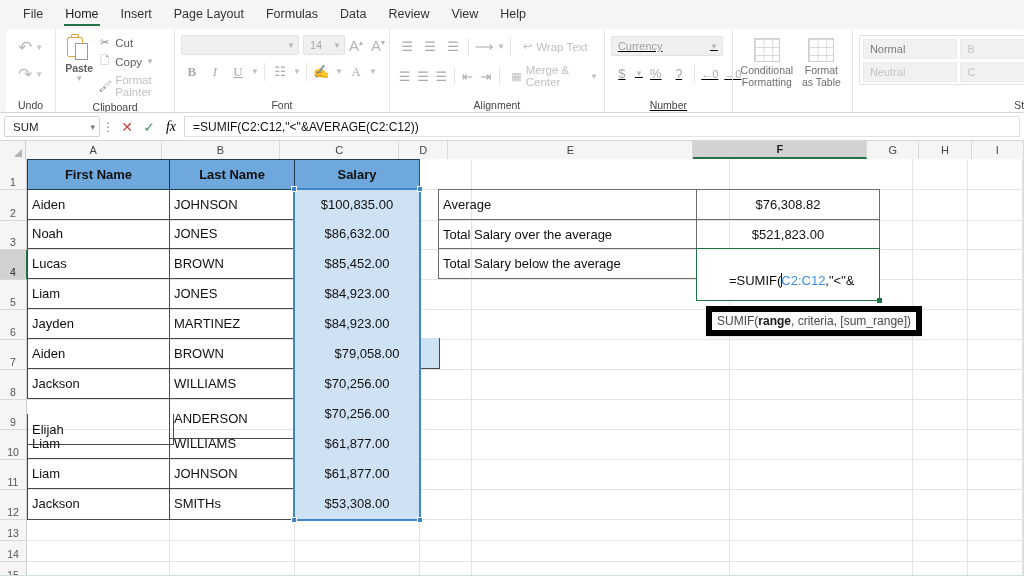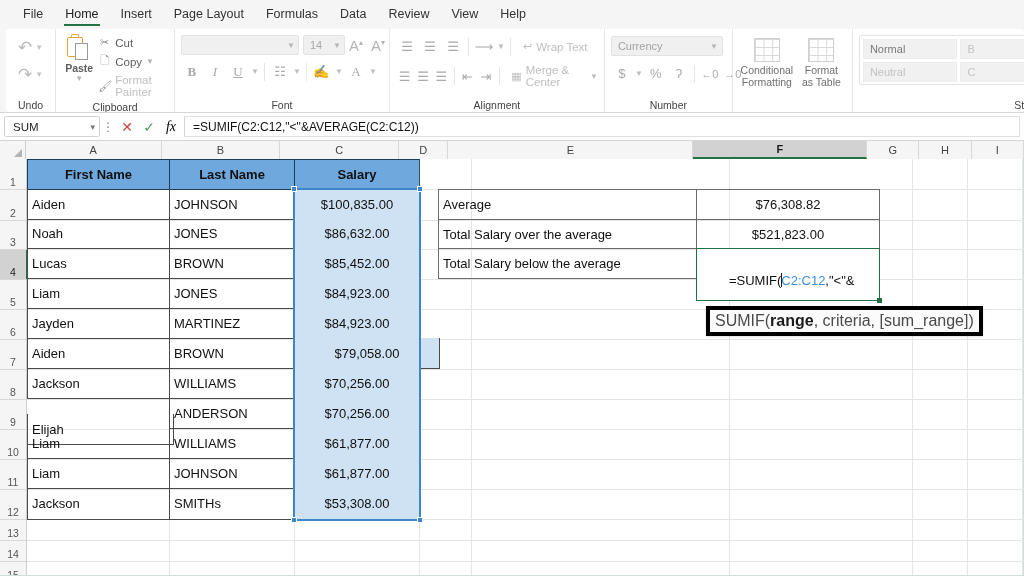--- a/index.html
+++ b/index.html
@@ -138,7 +138,7 @@
   .wrap-btn { display:flex; align-items:center; gap:4px; font-size:11.5px; color:#bfbfbf; padding-left:8px;}
 
   
-  .num-group { width: 128px; }
+  .num-group { width: 128px; text-decoration: underline; }
   .numfld { width:112px; height:20px; background:#f0f0f0; border:1px solid #e2e2e2;
             border-radius:2px; display:flex; align-items:center; justify-content:space-between;
             padding:0 4px 0 6px; font-size:11px; color:#a2a2a2; }

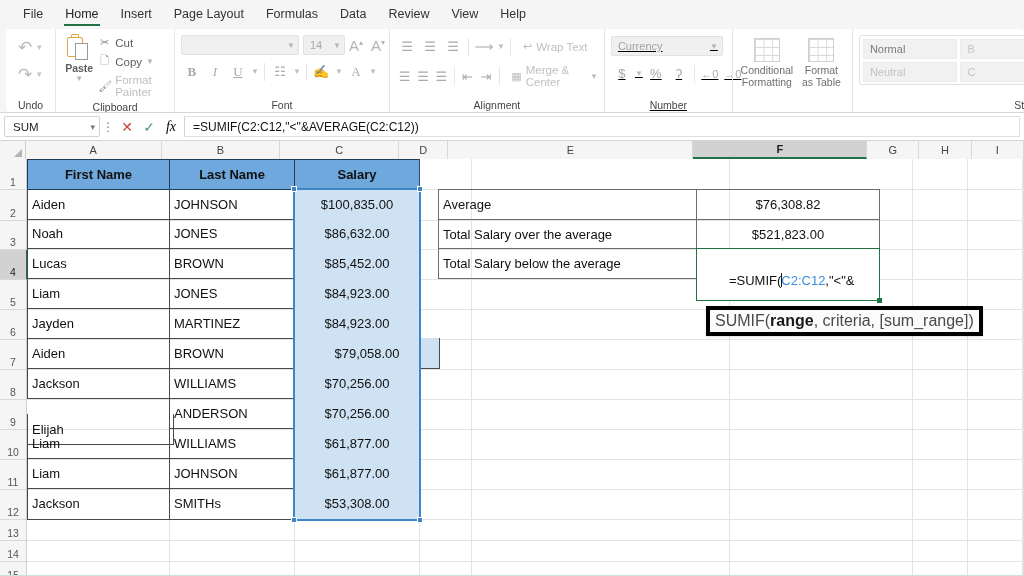--- a/index.html
+++ b/index.html
@@ -286,8 +286,8 @@
 
   .tooltip {
     position:absolute;
-    background:#fbfbfb; border:4px solid #000000;
-    font-size:16px; color:#4a4a4a;
+    background:#fbfbfb; border:6px solid #000000;
+    font-size:12px; color:#4a4a4a;
     padding:2px 5px;
     white-space:nowrap;
     z-index:7;

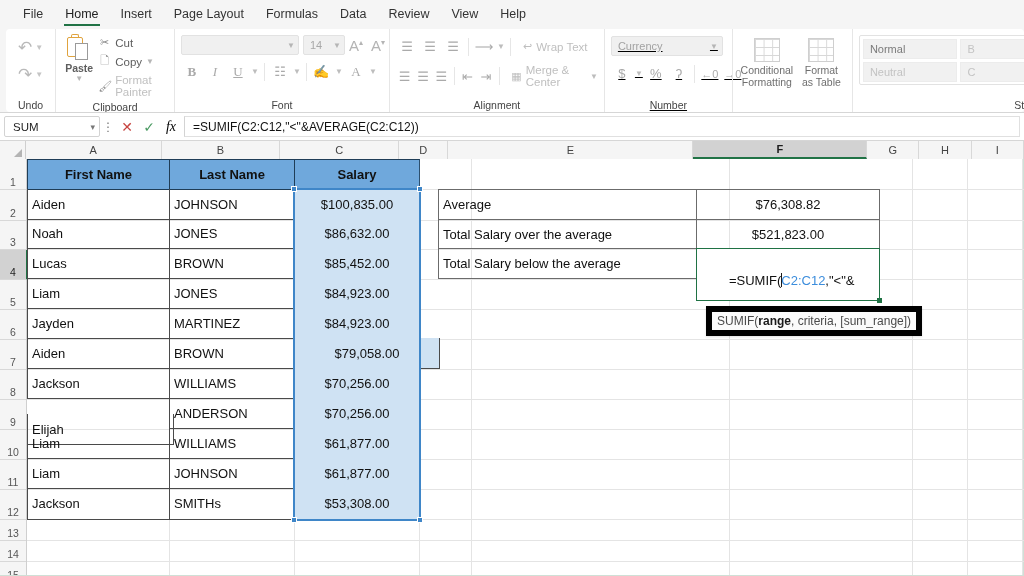--- a/index.html
+++ b/index.html
@@ -594,7 +594,7 @@
       <div class="cell money" style="left:267px;top:209px;width:126px;height:31px;">$70,256.00</div>
 
       <div class="cell datatxt" style="left:0;top:242px;width:147px;height:31px;margin-top:13px;">Elijah</div>
-      <div class="cell datatxt" style="left:142px;top:239px;width:126px;height:31px;">ANDERSON</div>
+      <div class="cell datatxt" style="left:142px;top:239px;width:126px;height:41px;">ANDERSON</div>
       <div class="cell money" style="left:267px;top:239px;width:126px;height:31px;">$70,256.00</div>
 
       <div class="cell datatxt" style="left:0;top:269px;width:143px;height:31px;">Liam</div>

